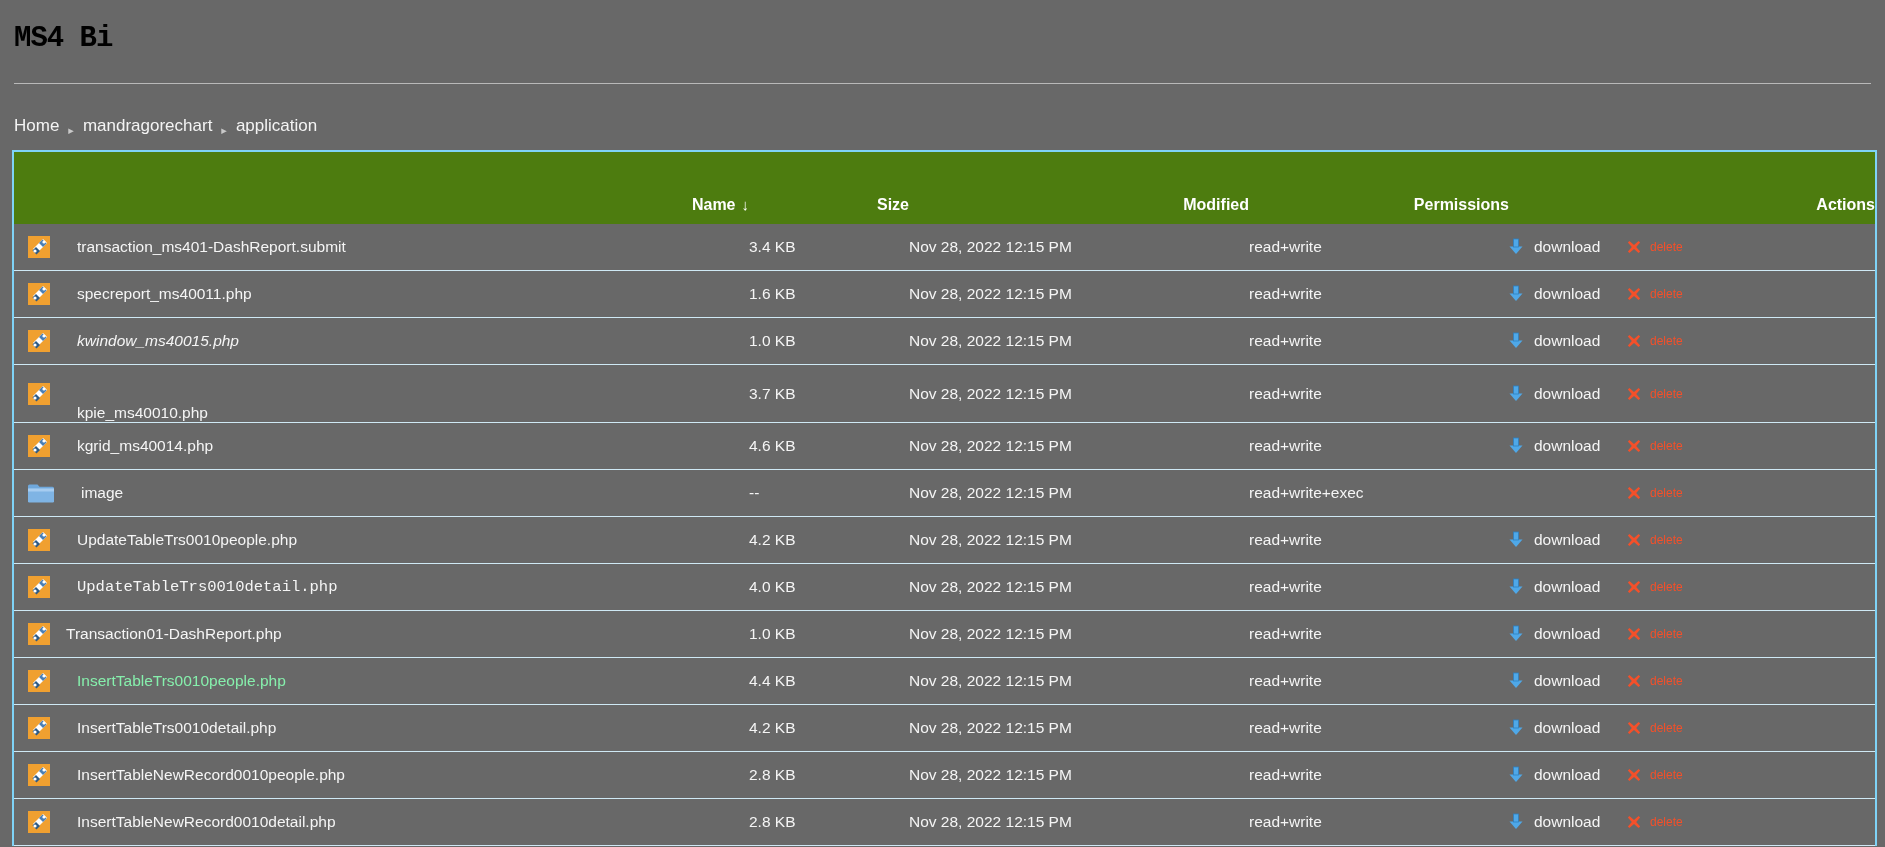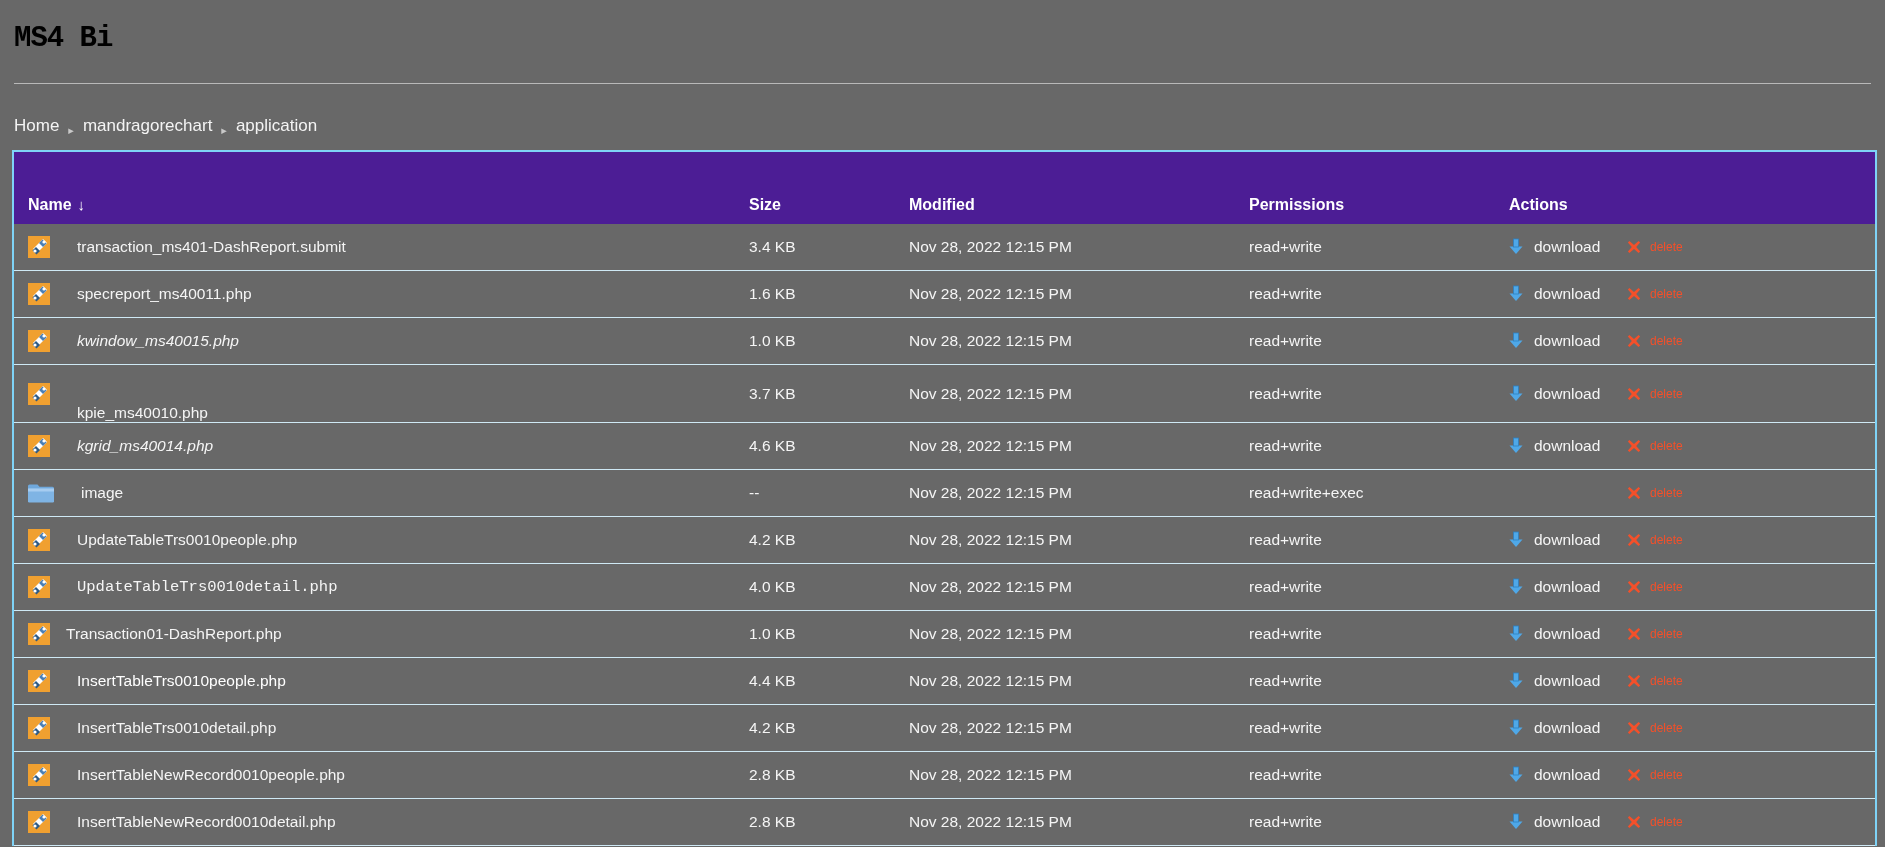--- a/index.html
+++ b/index.html
@@ -80,11 +80,11 @@
     table-layout: fixed;
   }
   table.file-table thead th {
-    background: #4c1d95;
+    background: #4d7c0f;
     color: #ffffff;
     font-size: 16px;
     font-weight: bold;
-    text-align: left;
+    text-align: right;
     height: 62px;
     vertical-align: bottom;
     padding: 0 0 10px 0;

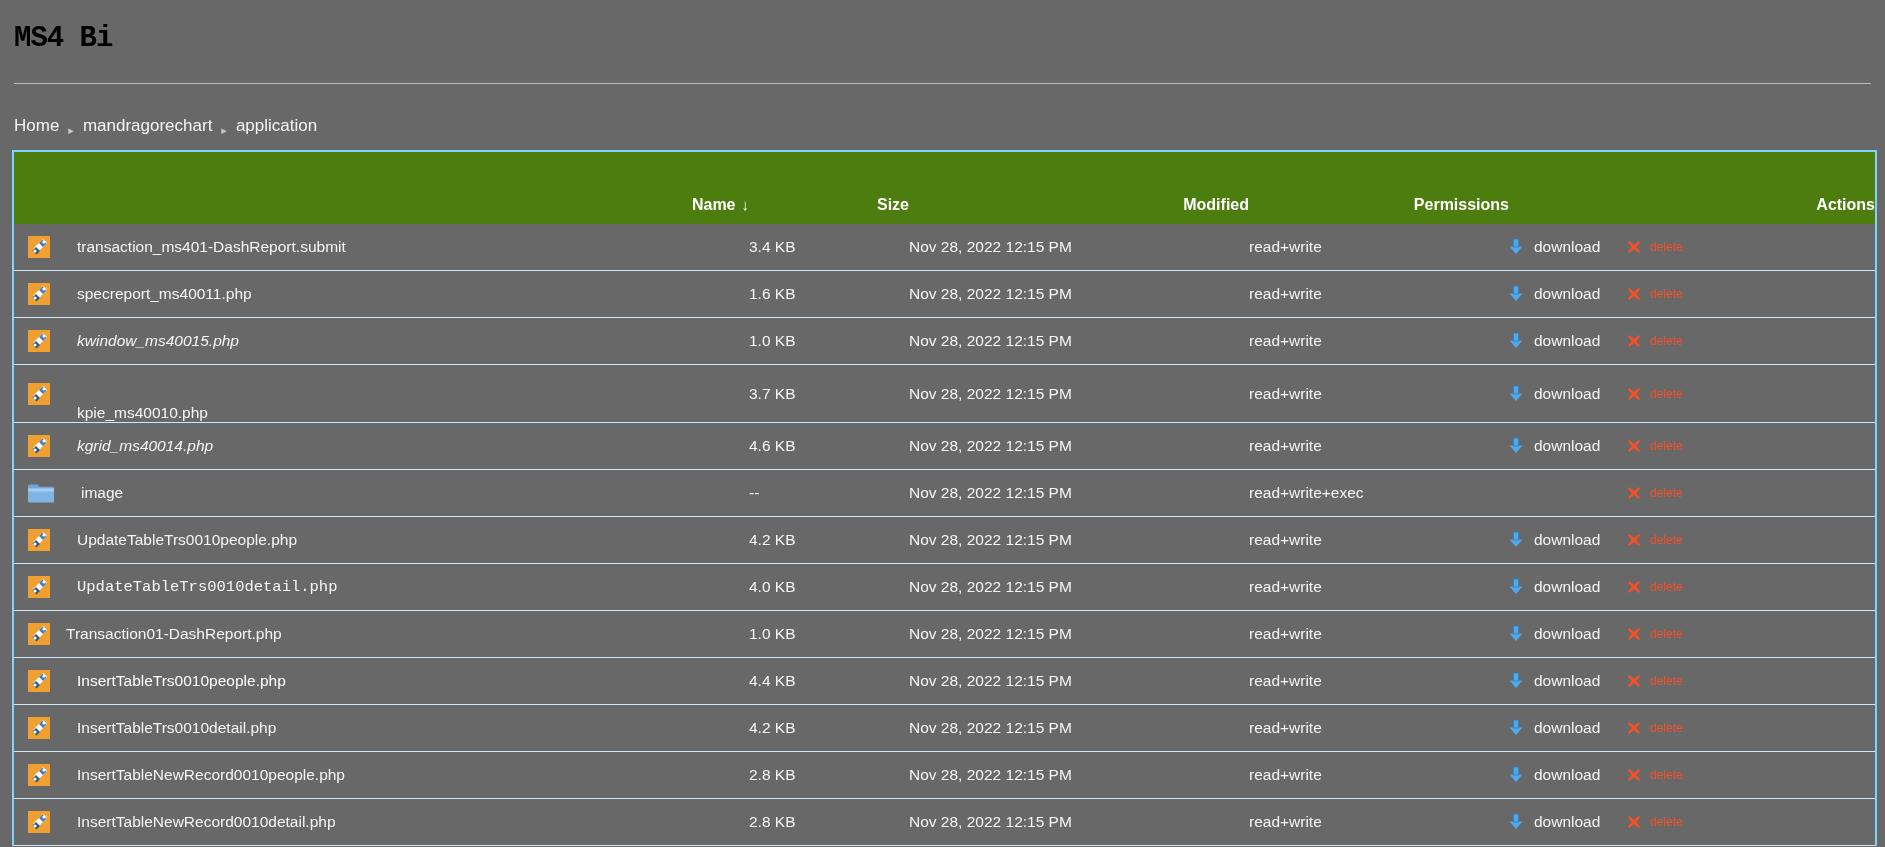--- a/index.html
+++ b/index.html
@@ -388,7 +388,7 @@
           </td>
         </tr>
         <tr>
-          <td class="col-name" style="padding-left: 14px; font-style: italic;">
+          <td class="col-name" style="padding-left: 14px;">
             <div class="name-cell">
               <span class="icon-file">
                 <svg width="22" height="22" viewBox="0 0 22 22">

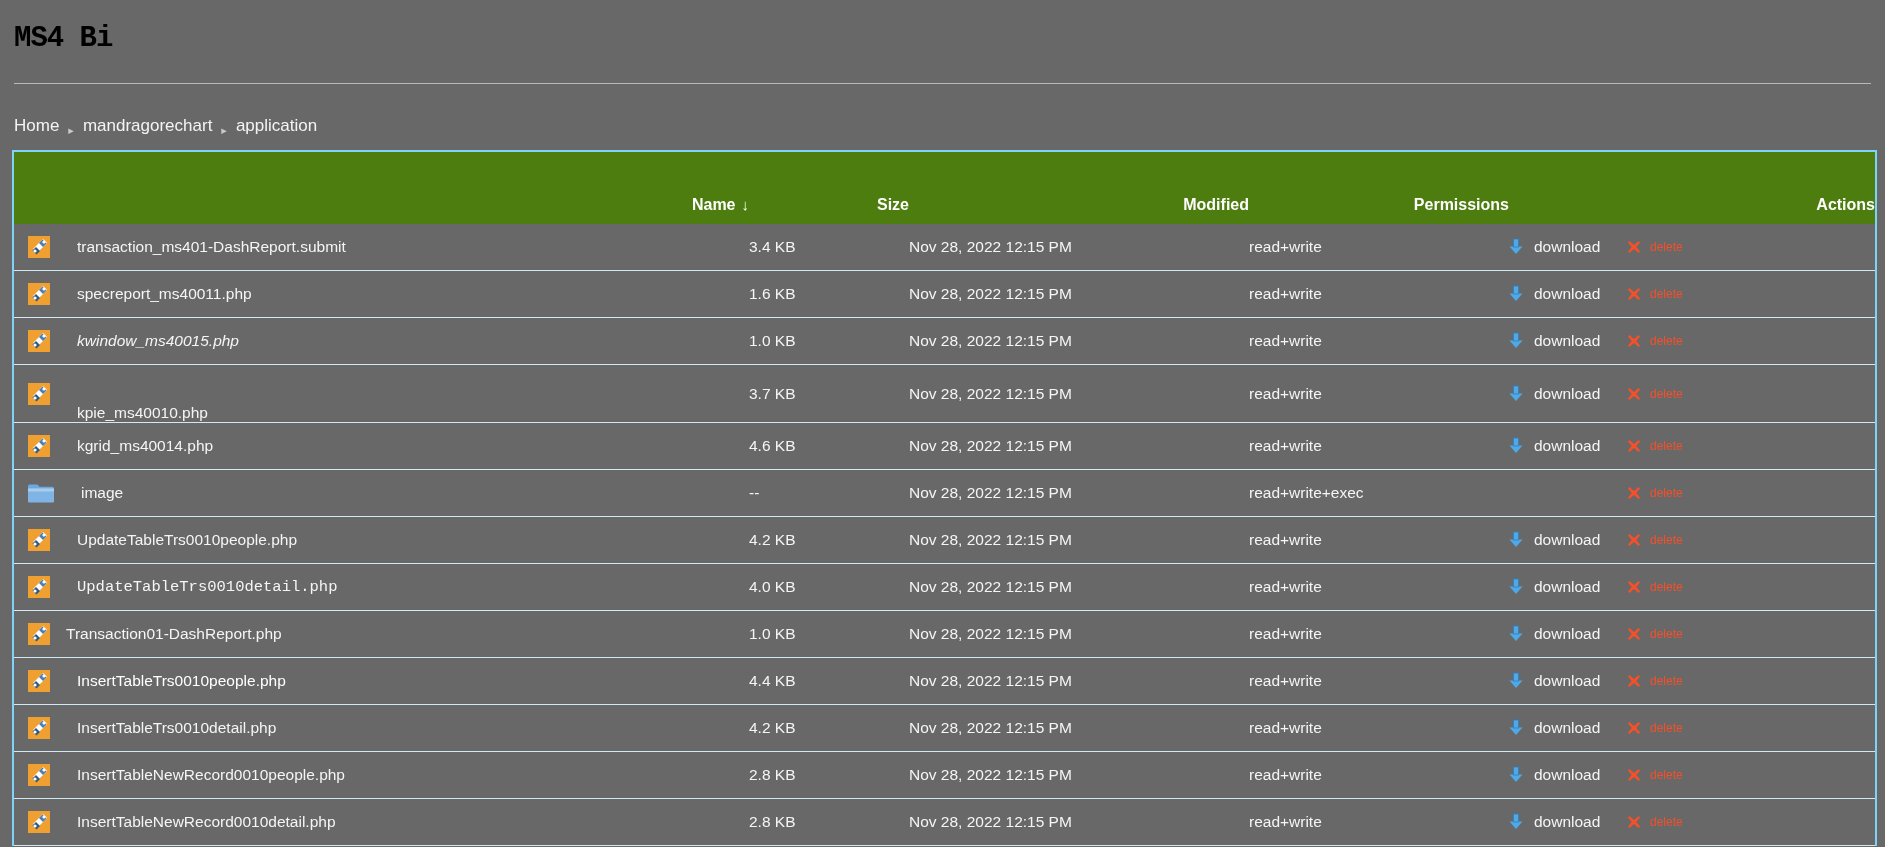--- a/index.html
+++ b/index.html
@@ -607,7 +607,7 @@
                   <circle cx="7" cy="15" r="1.6" fill="#ffffff"></circle>
                 </svg>
               </span>
-              <a class="name-text" href="#" style="color: #ffffff; text-decoration: none;">InsertTableTrs0010people.php</a>
+              <a class="name-text" href="#" style="color: #86efac; text-decoration: none;">InsertTableTrs0010people.php</a>
             </div>
           </td>
           <td class="col-size">4.4 KB</td>

